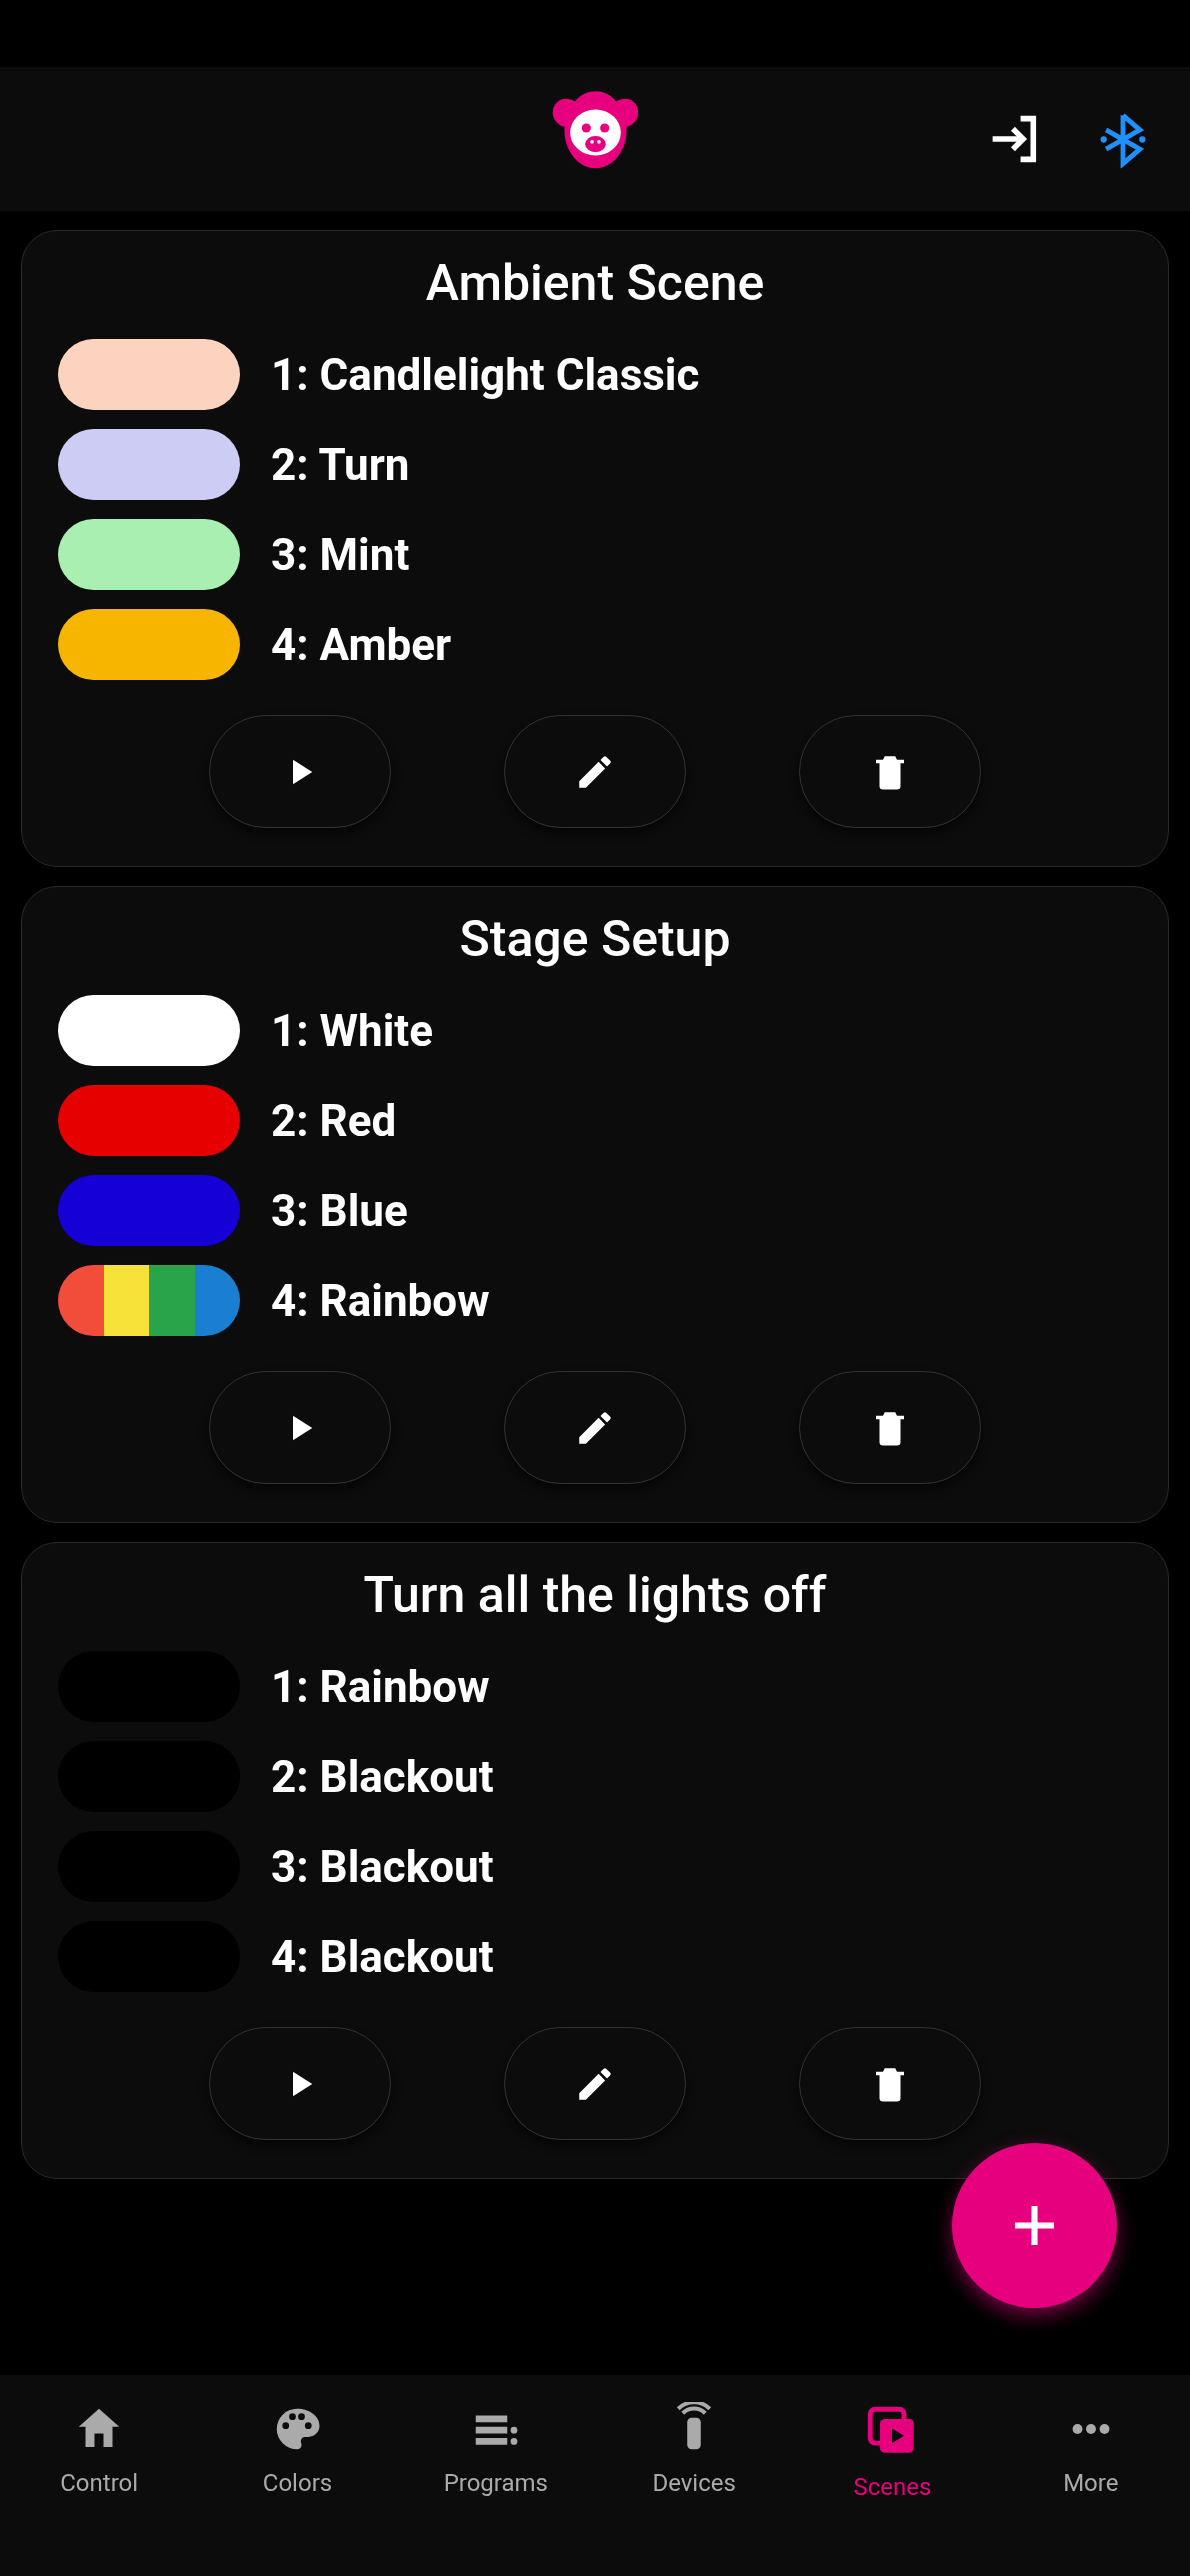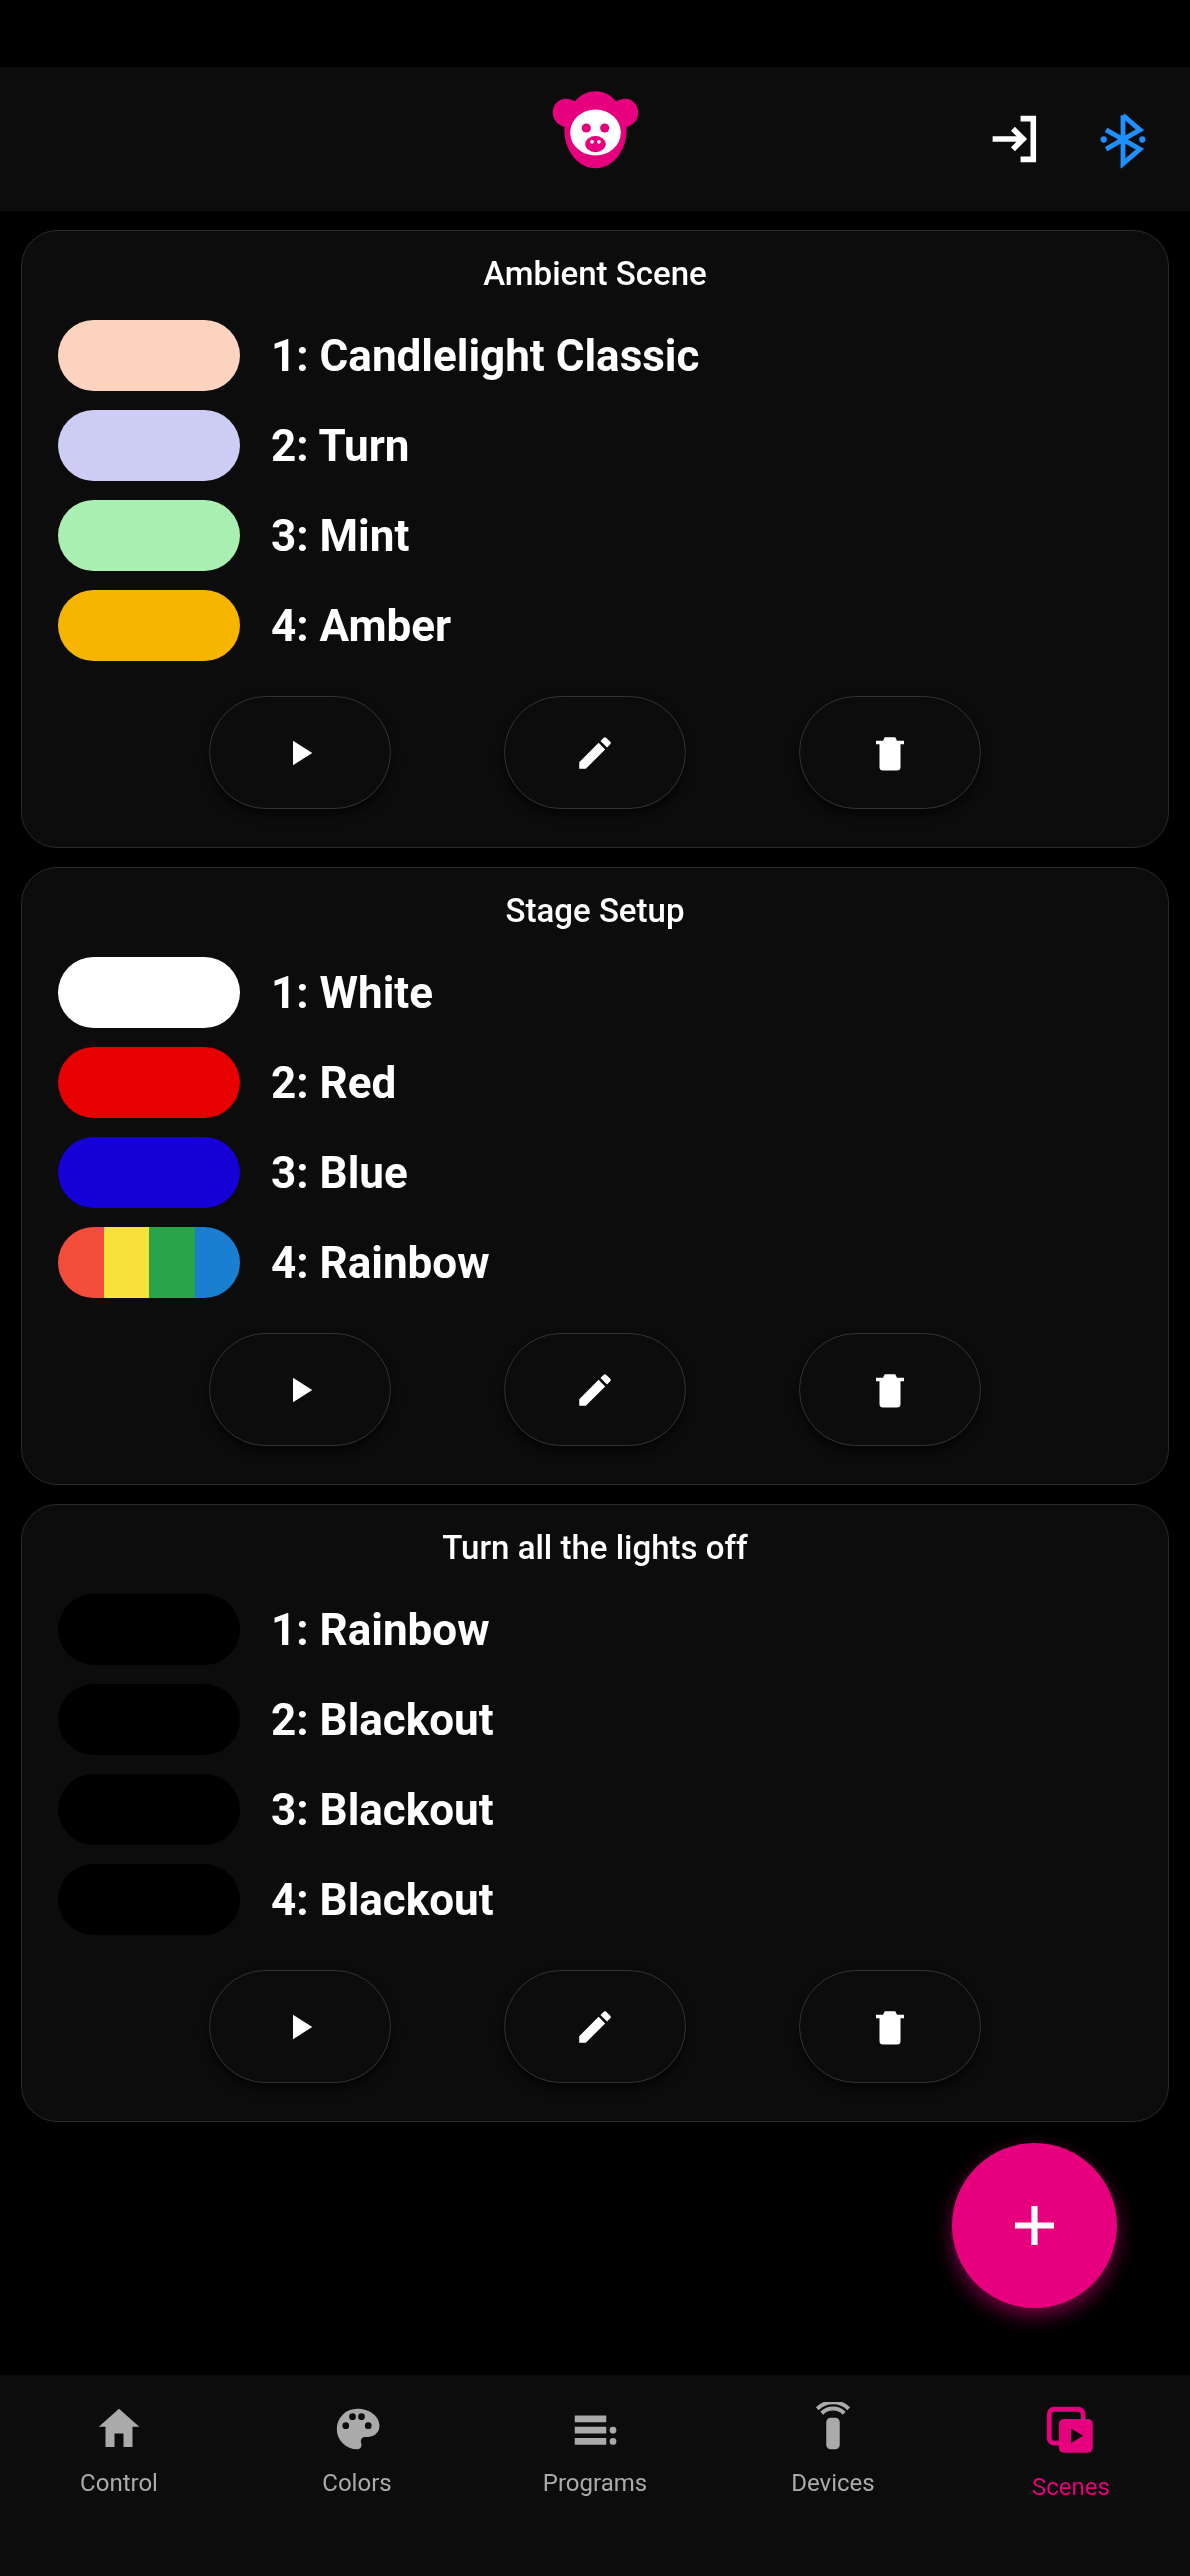--- a/index.html
+++ b/index.html
@@ -42,7 +42,7 @@
   }
   .card-title {
     text-align: center;
-    font-size: 33px;
+    font-size: 50px;
     font-weight: 500;
     margin-bottom: 27px;
   }

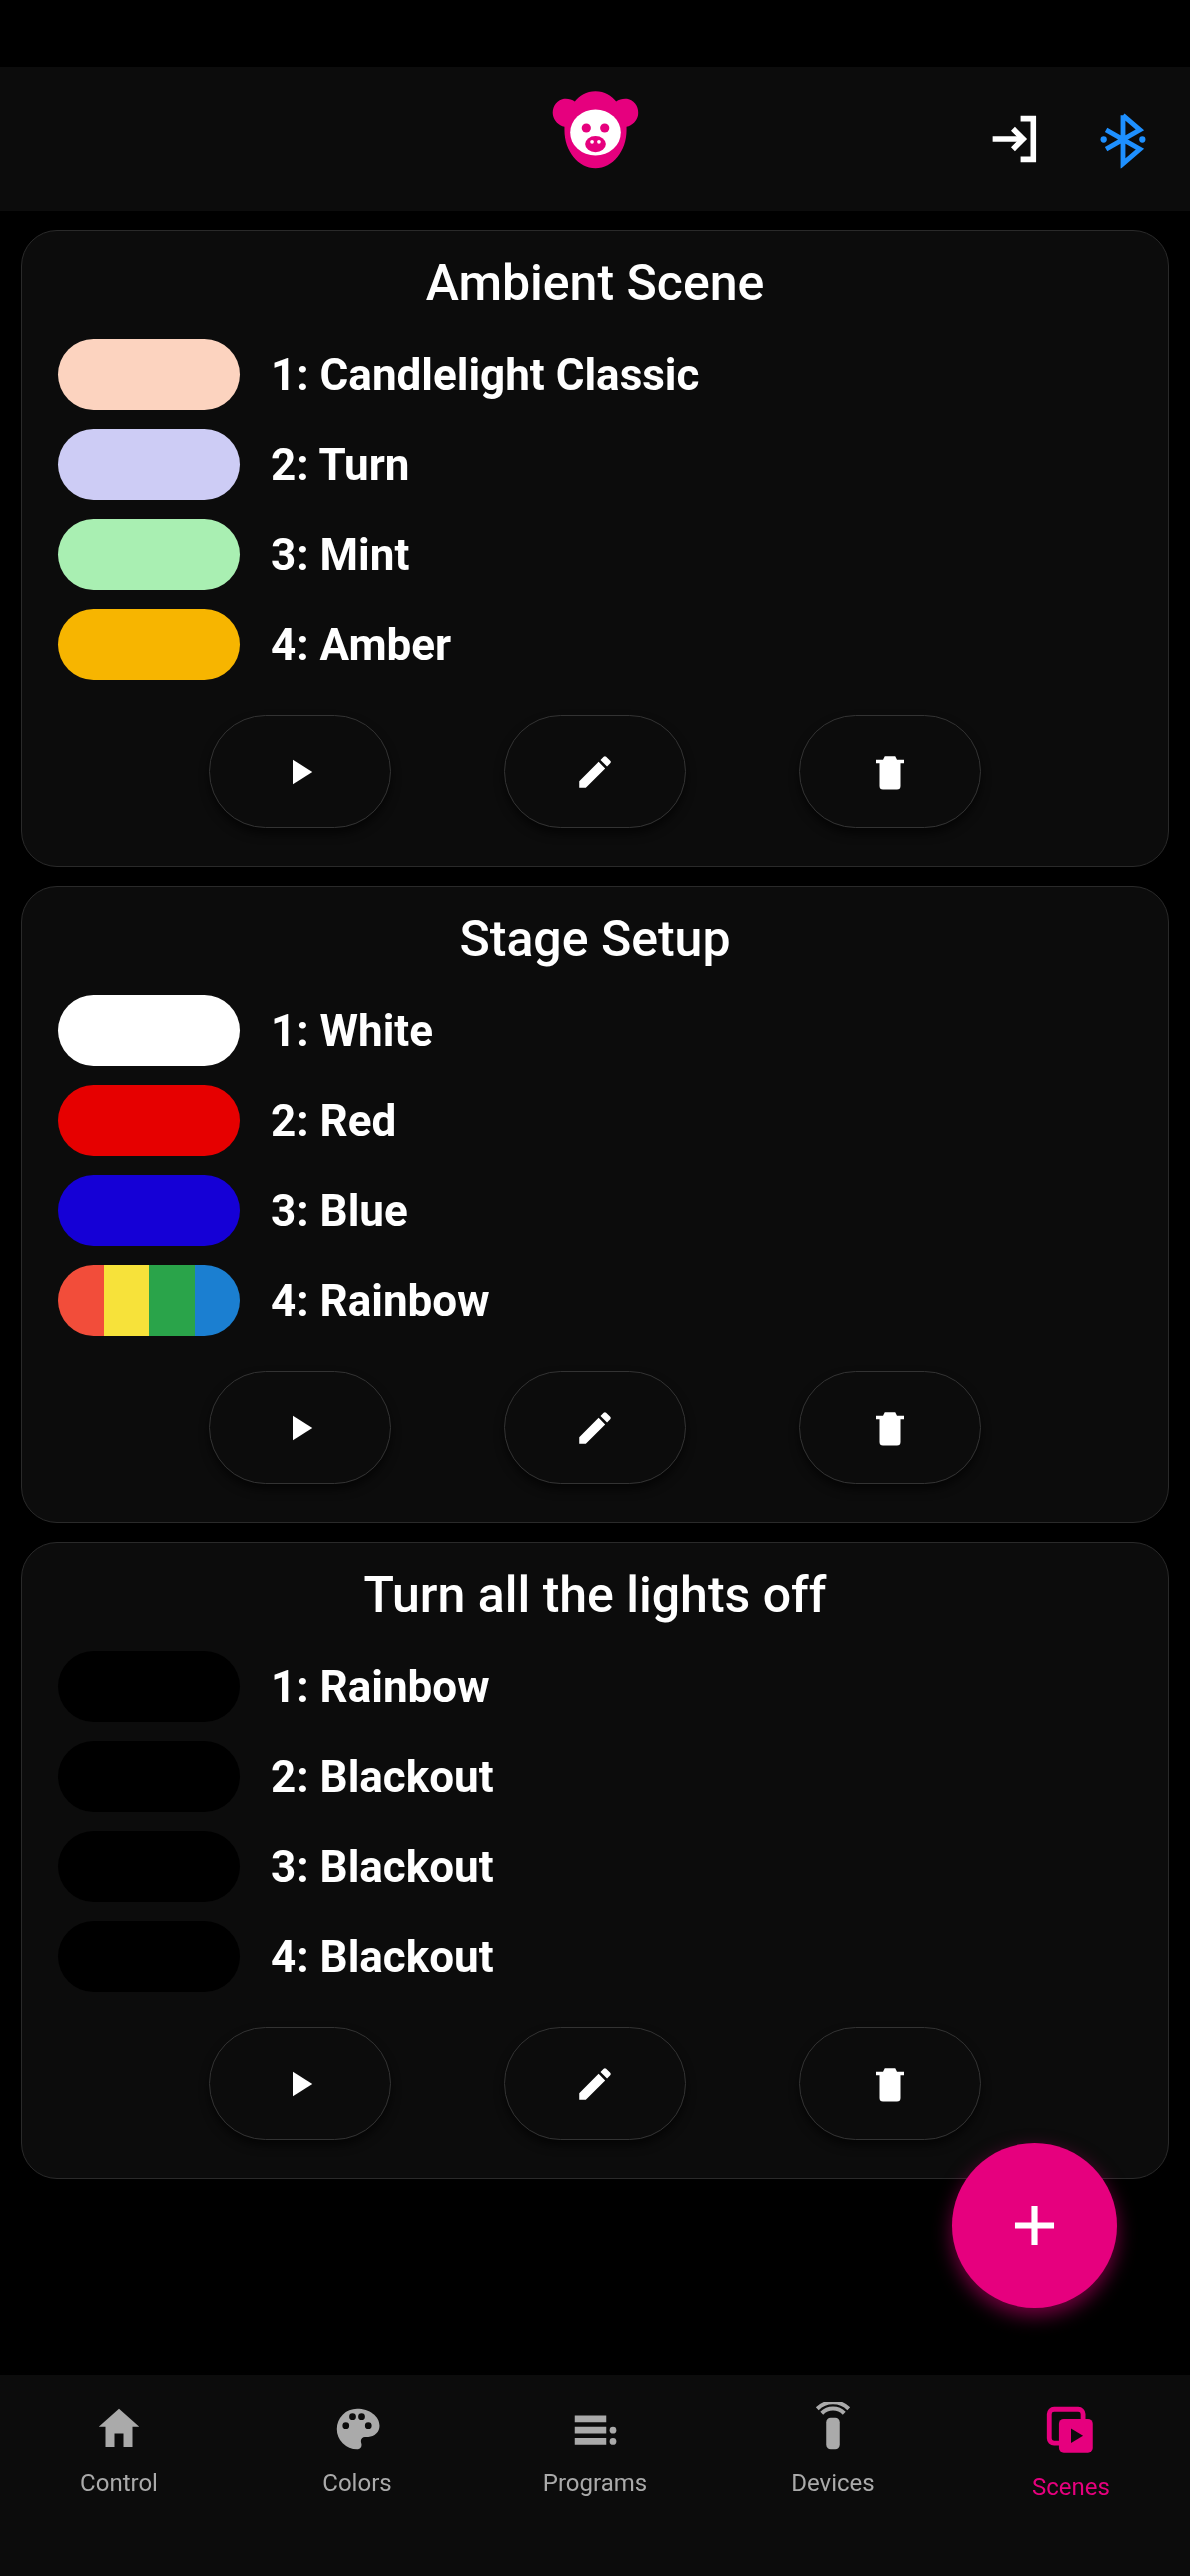--- a/index.html
+++ b/index.html
@@ -318,6 +318,14 @@
     </svg>
     <span class="tab-label">Scenes</span>
   </div>
+  <div class="tab">
+    <svg width="54" height="54" viewBox="0 0 24 24">
+      <circle cx="6" cy="12" r="2.2" fill="#aaa"></circle>
+      <circle cx="12" cy="12" r="2.2" fill="#aaa"></circle>
+      <circle cx="18" cy="12" r="2.2" fill="#aaa"></circle>
+    </svg>
+    <span class="tab-label">More</span>
+  </div>
 </div>
 
 

